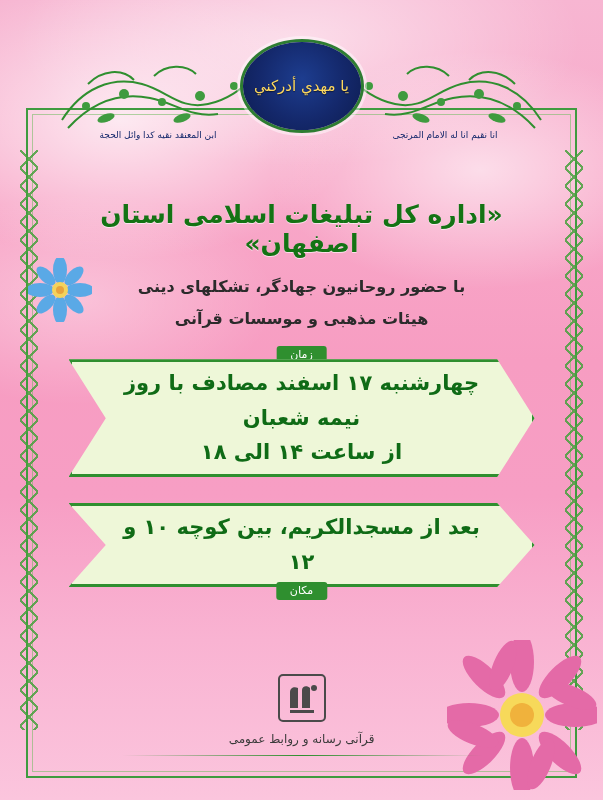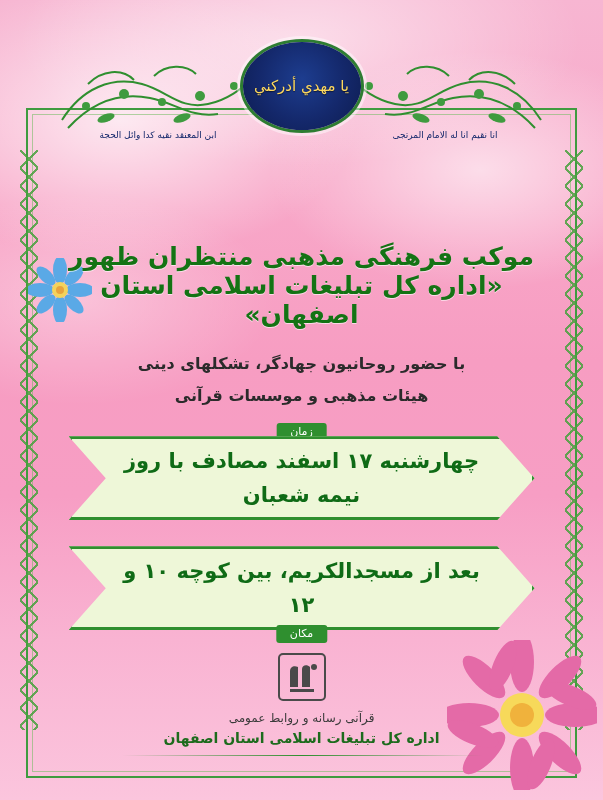--- a/index.html
+++ b/index.html
@@ -333,7 +333,6 @@
   </svg>
 
   <div class="content">
-    <div class="title-1">موکب فرهنگی مذهبی منتظران ظهور</div>
     <div class="title-2">«اداره کل تبلیغات اسلامی استان اصفهان»</div>
     <div class="subtitle">با حضور روحانیون جهادگر، تشکلهای دینی</div>
     <div class="subtitle" style="margin-top:2px">هیئات مذهبی و موسسات قرآنی</div>

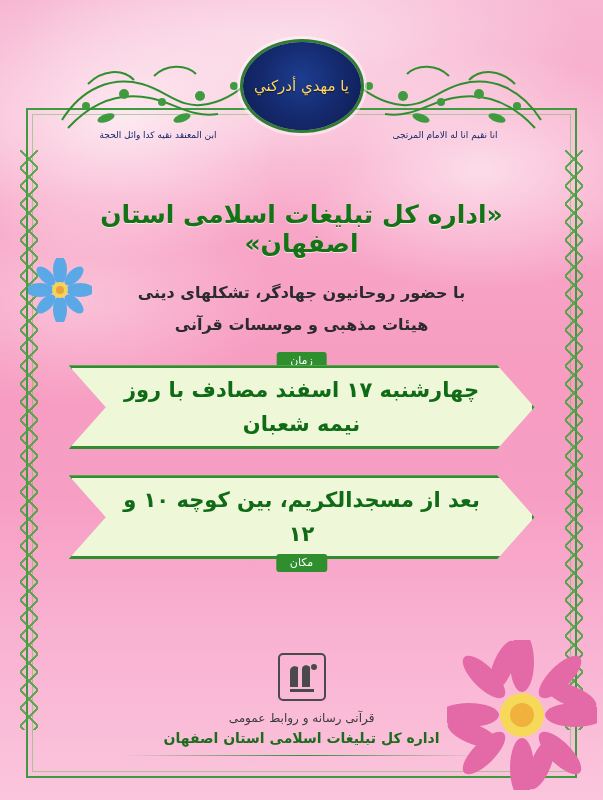--- a/index.html
+++ b/index.html
@@ -142,7 +142,7 @@
     color: #2b2b2b;
     font-size: 16px;
     font-weight: bold;
-    margin-top: 20px;
+    margin-top: 14px;
     line-height: 1.85;
   }
 

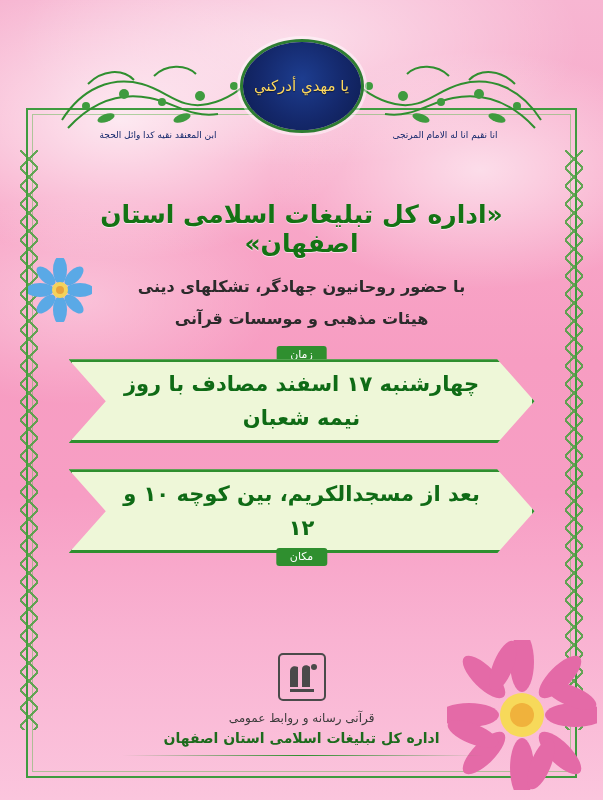--- a/index.html
+++ b/index.html
@@ -342,6 +342,7 @@
       <div class="ribbon">
         <div class="ribbon-text">
           <div>چهارشنبه ۱۷ اسفند مصادف با روز نیمه شعبان</div>
+          <div>از ساعت ۱۴ الی ۱۸</div>
         </div>
       </div>
     </div>

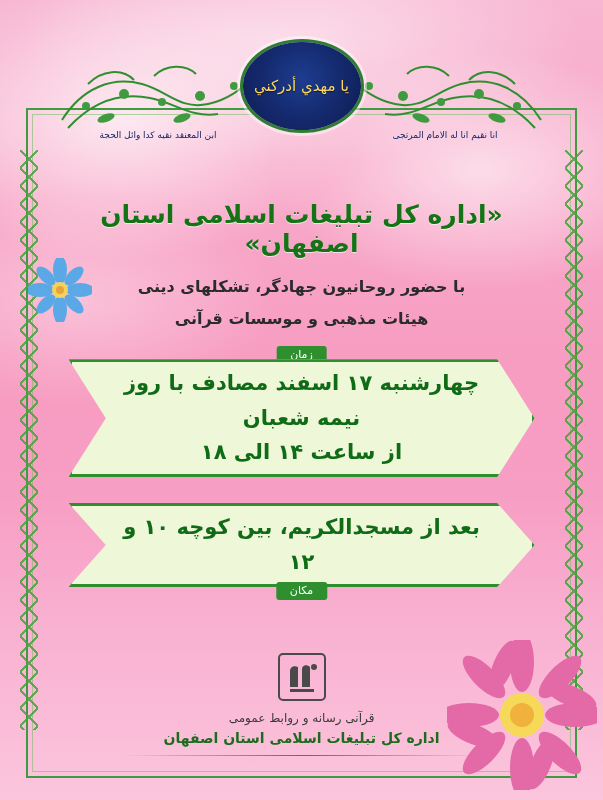--- a/index.html
+++ b/index.html
@@ -368,7 +368,6 @@
       </g>
     </svg>
     <div class="footer-line1">قرآنی رسانه و روابط عمومی</div>
-    <div class="footer-line2">اداره کل تبلیغات اسلامی استان اصفهان</div>
     <div class="footer-rule"></div>
   </div>
 

